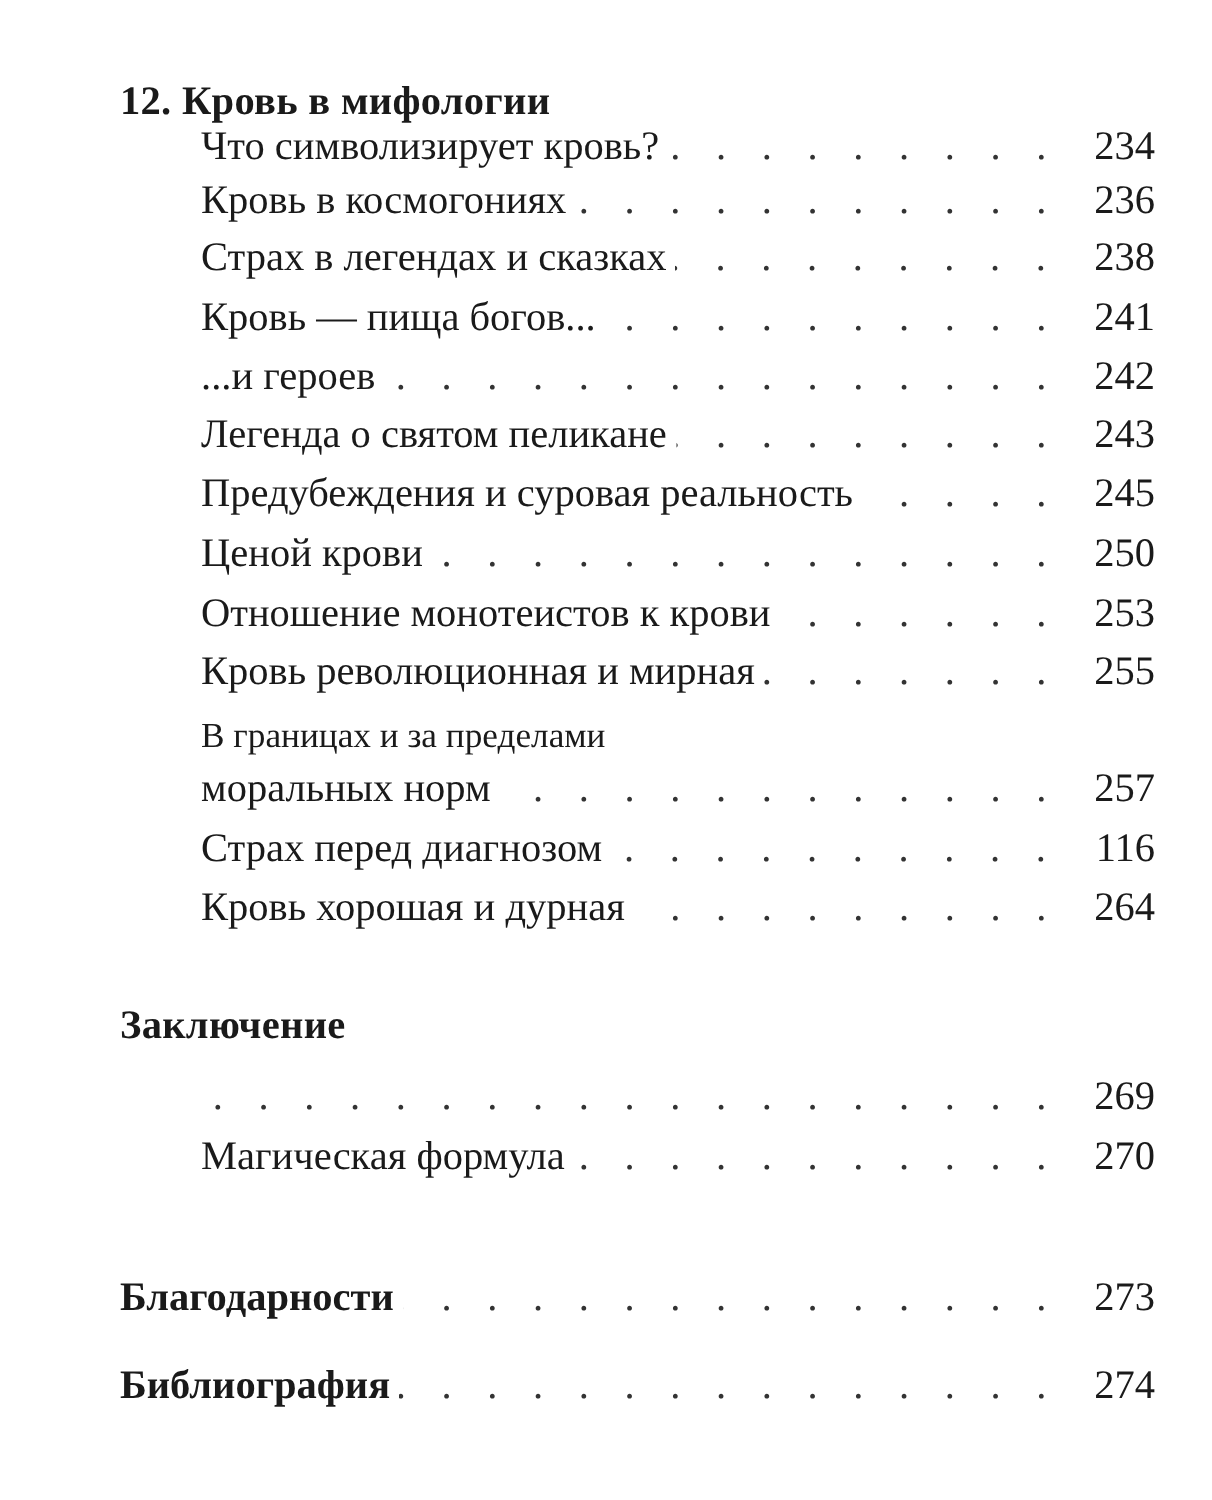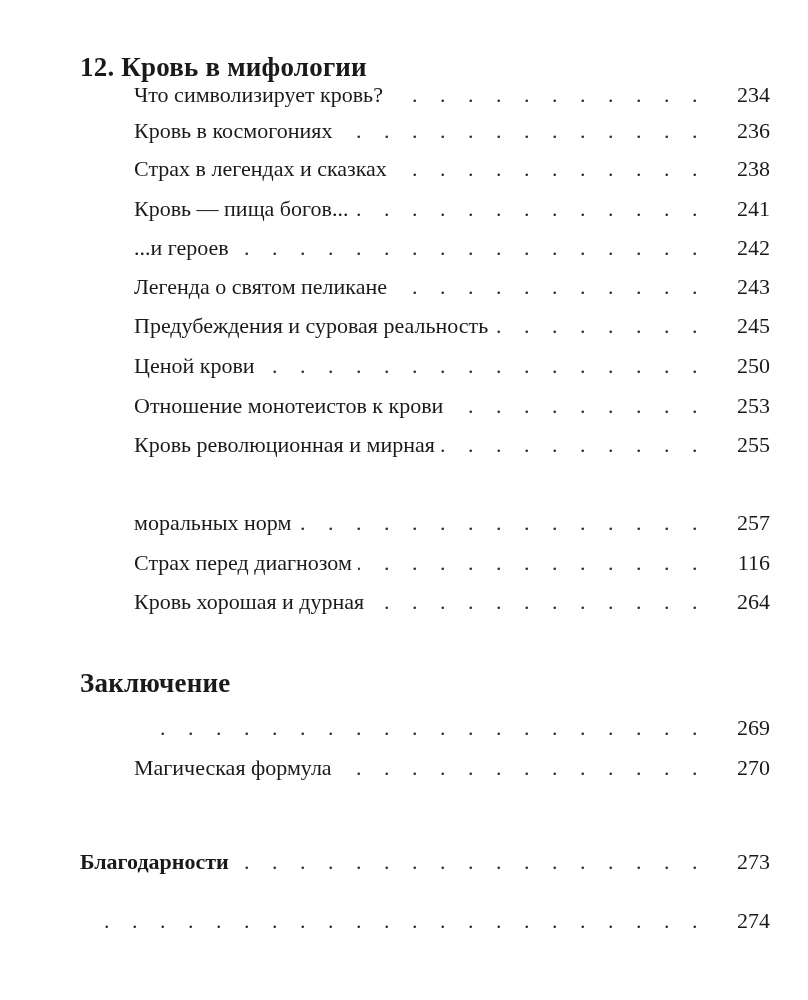--- a/index.html
+++ b/index.html
@@ -8,7 +8,7 @@
   .page{position:absolute;left:0;top:0;width:808px;height:748px;margin-left:18px;}
   .chapter{position:absolute;left:62px;font-size:27px;font-weight:bold;letter-spacing:0.2px;}
   .section{position:absolute;left:62px;font-size:27px;font-weight:bold;letter-spacing:0.2px;}
-  .entry{position:absolute;display:flex;align-items:flex-end;font-size:22px;}
+  .entry{position:absolute;display:flex;align-items:flex-end;font-size:27px;}
   .entry.sub{left:116px;width:636px;}
   .entry.top{left:62px;width:690px;font-weight:bold;}
   .entry .t{white-space:nowrap;}

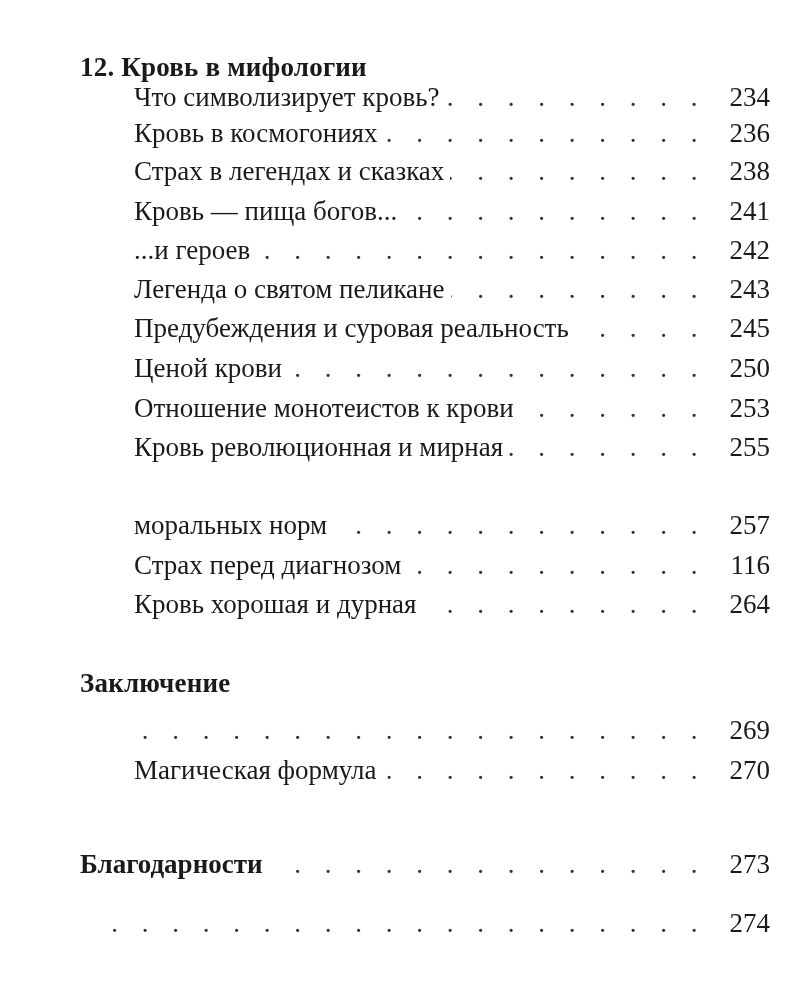--- a/index.html
+++ b/index.html
@@ -76,6 +76,7 @@
     <span class="pg">255</span>
   </div>
 
+  <div class="line1" style="top:478px">В границах и за пределами</div>
   <div class="entry sub" style="top:510px">
     <span class="t">моральных норм</span>
     <span class="dots">. . . . . . . . . . . . . . . . . . . . . . . . . . . . . . . . . . . . . . . . . . . . . . . . . . . .</span>

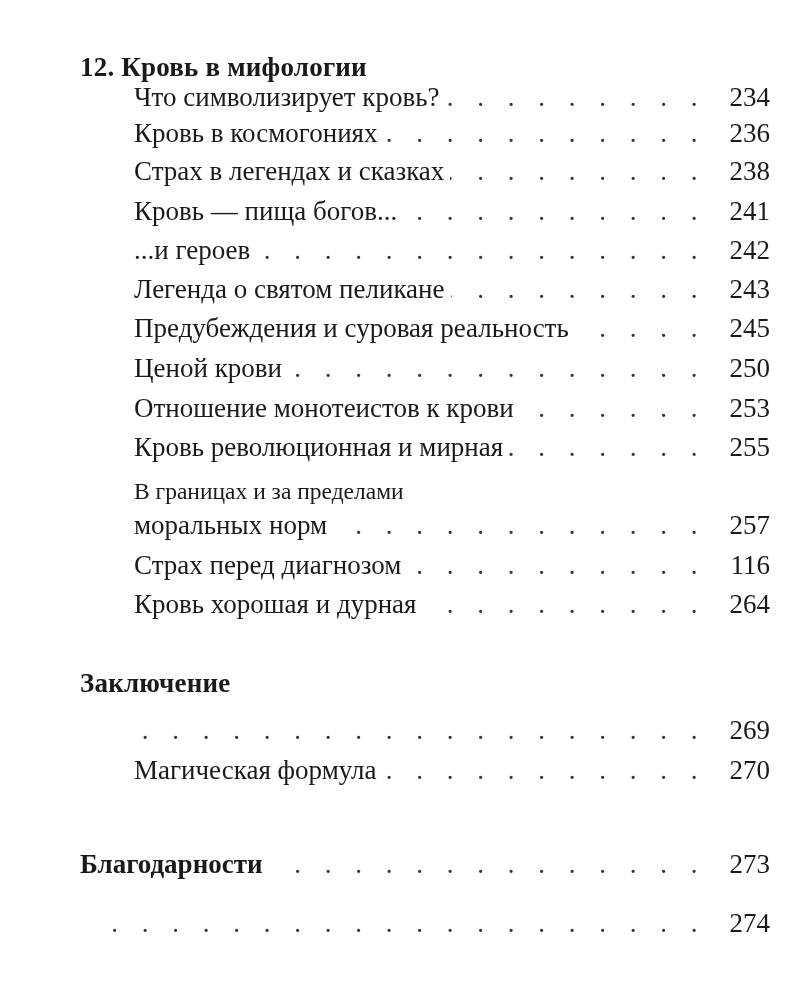--- a/index.html
+++ b/index.html
@@ -111,6 +111,7 @@
     <span class="pg">273</span>
   </div>
   <div class="entry top" style="top:908px">
+    <span class="t">Библиография</span>
     <span class="dots">. . . . . . . . . . . . . . . . . . . . . . . . . . . . . . . . . . . . . . . . . . . . . . . . . . . .</span>
     <span class="pg">274</span>
   </div>

